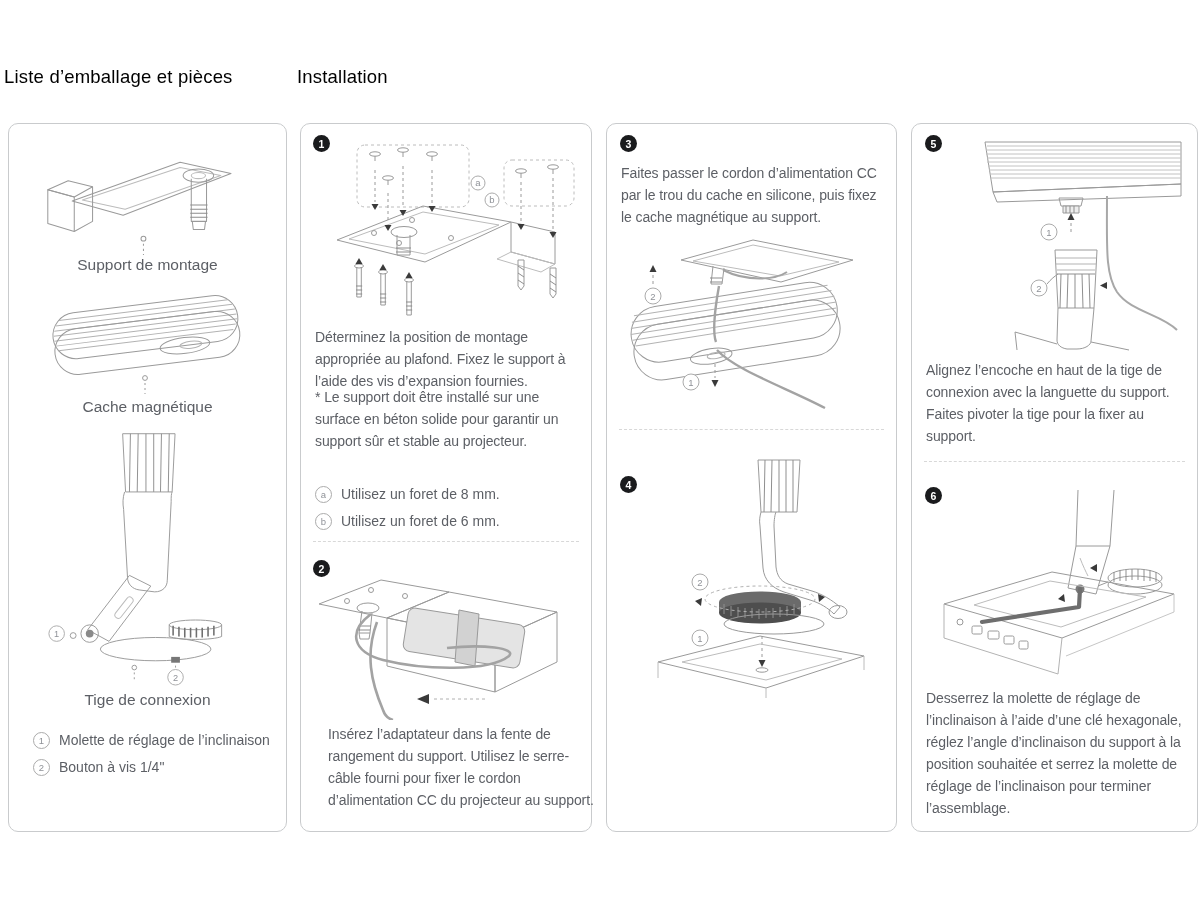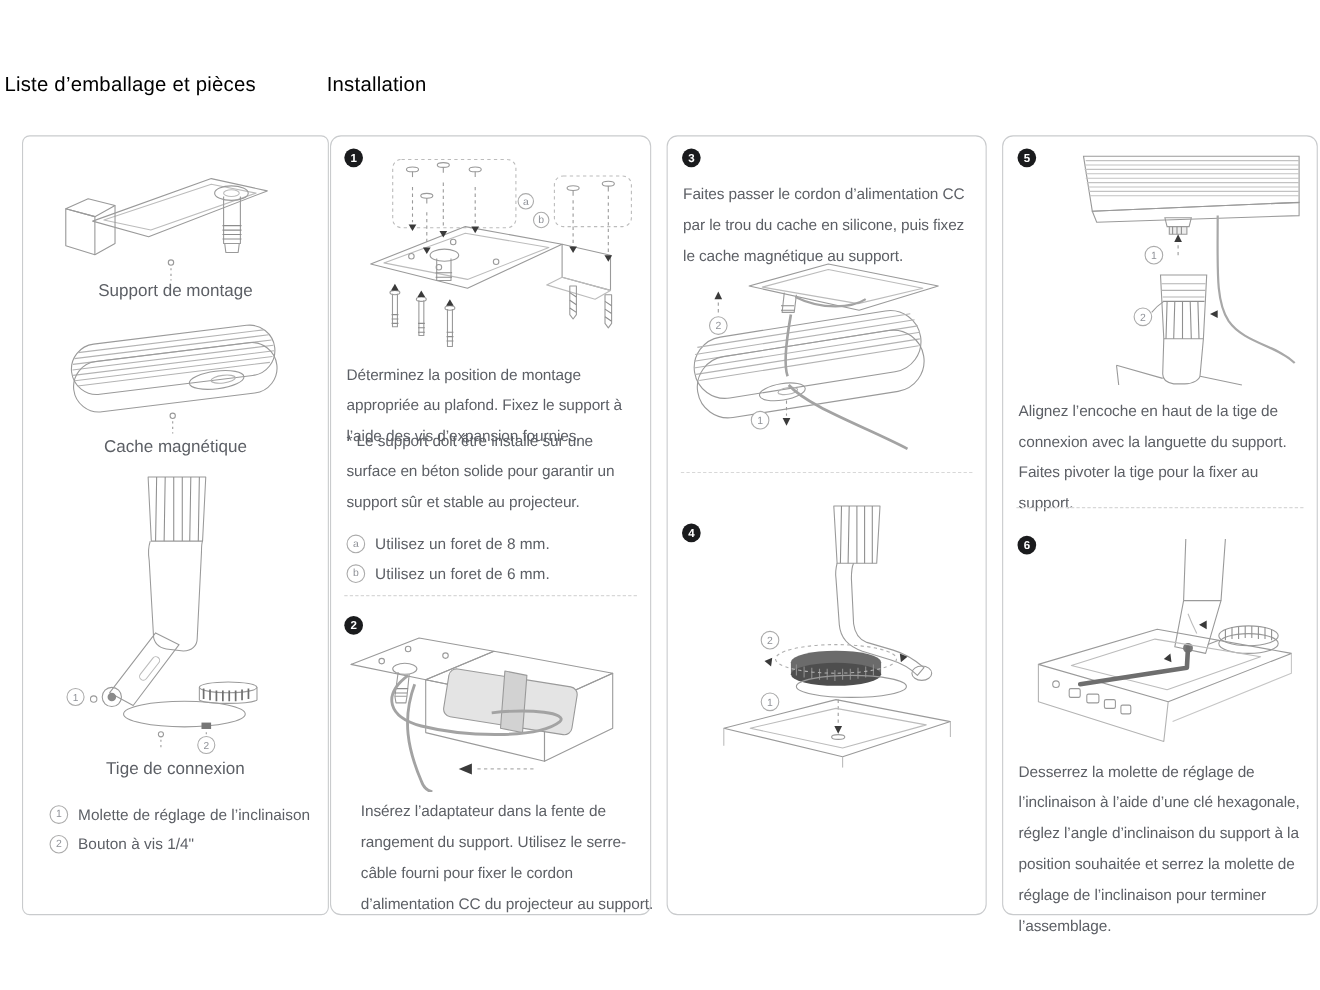--- a/index.html
+++ b/index.html
@@ -9,7 +9,7 @@
   .panel{position:absolute;top:123px;height:707px;background:#fff;border:1px solid #c9cbcd;border-radius:10px;}
   .badge{position:absolute;width:17px;height:17px;border-radius:50%;background:#1a1b1d;color:#fff;
          font-size:10.5px;font-weight:700;display:flex;align-items:center;justify-content:center;}
-  .txt{position:absolute;font-size:14px;line-height:28px;color:#5c5f65;letter-spacing:-.1px;}
+  .txt{position:absolute;font-size:14px;line-height:22px;color:#5c5f65;letter-spacing:-.1px;}
   .plabel{position:absolute;left:0;right:0;text-align:center;font-size:15.5px;color:#5c5f65;}
   .divider{position:absolute;left:12px;right:12px;height:0;border-top:1px dashed #d8d8d8;}
   .rows{position:absolute;}

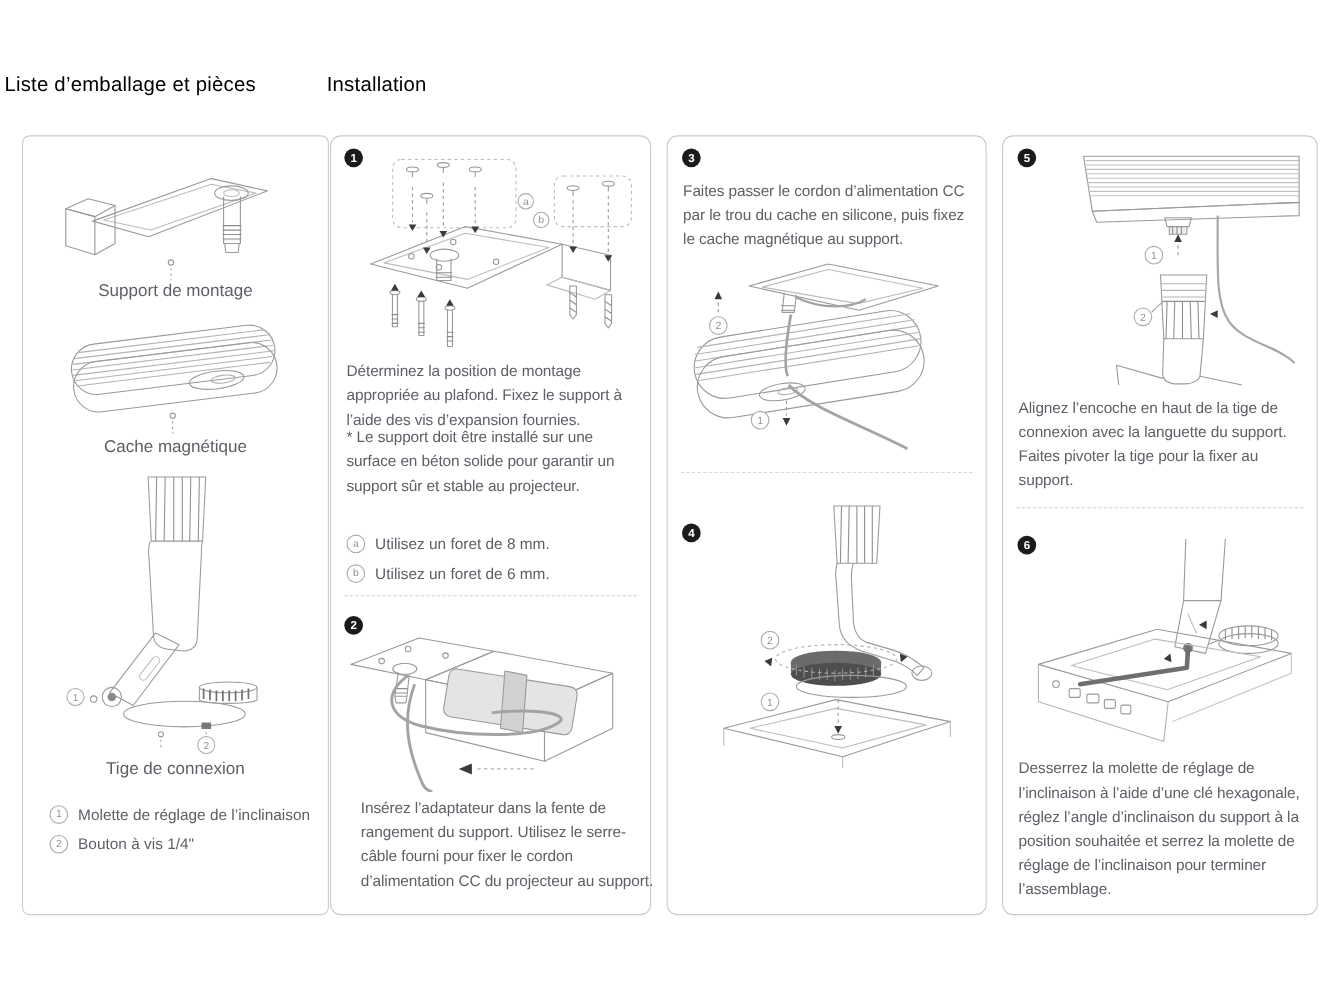--- a/index.html
+++ b/index.html
@@ -27,7 +27,7 @@
   <div class="hdr" style="left:4px;top:66px;">Liste d’emballage et pièces</div>
   <div class="hdr" style="left:297px;top:66px;">Installation</div>
 
-  <div class="panel" style="left:20px;width:277px;border-radius:7px;">
+  <div class="panel" style="left:8px;width:277px;">
 
     <svg style="left:20px;top:18px;" width="235" height="116" viewBox="0 0 230 114">
       <g fill="none" stroke="#9a9a9a" stroke-width="1" stroke-linejoin="round">

